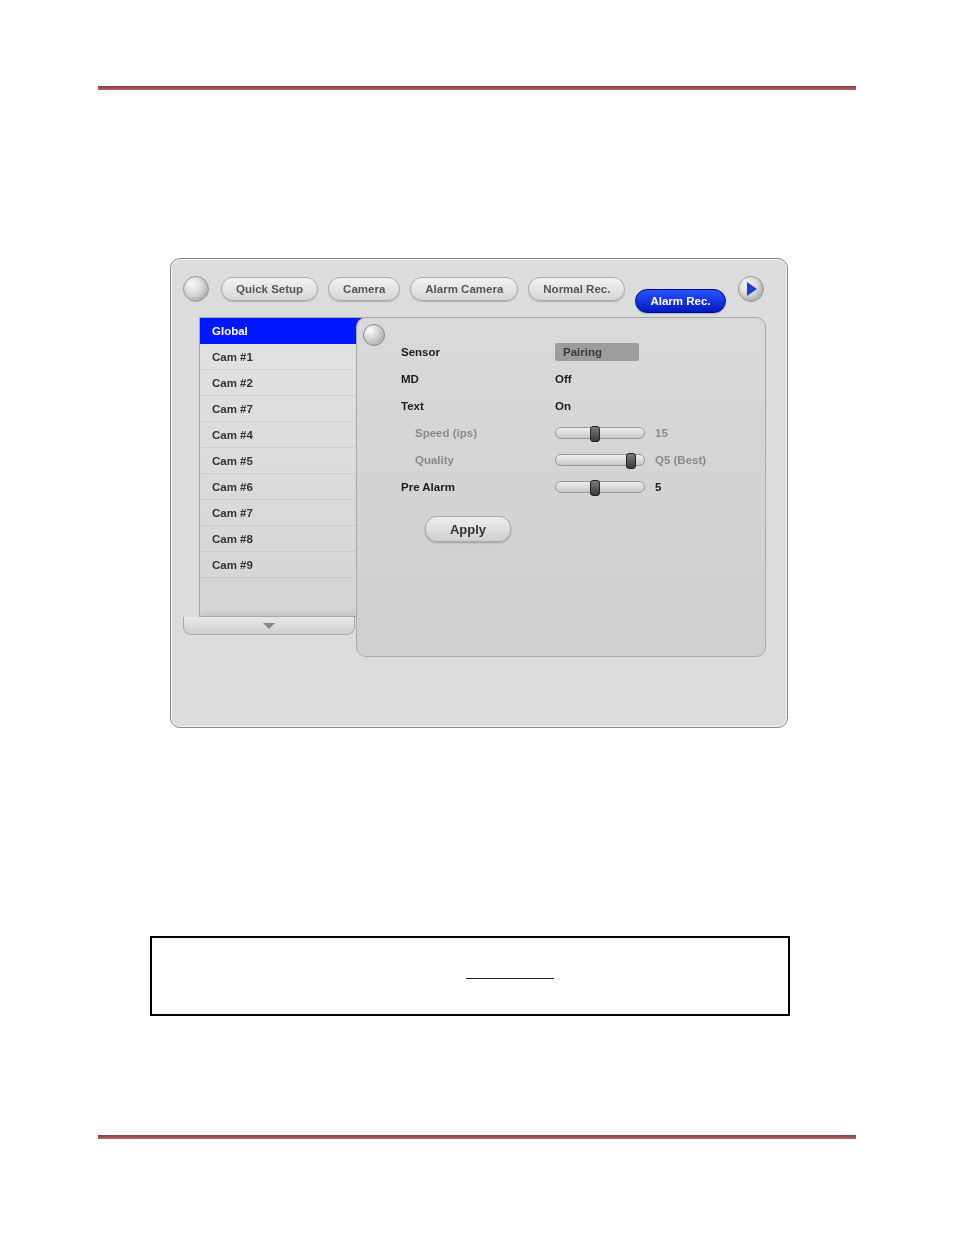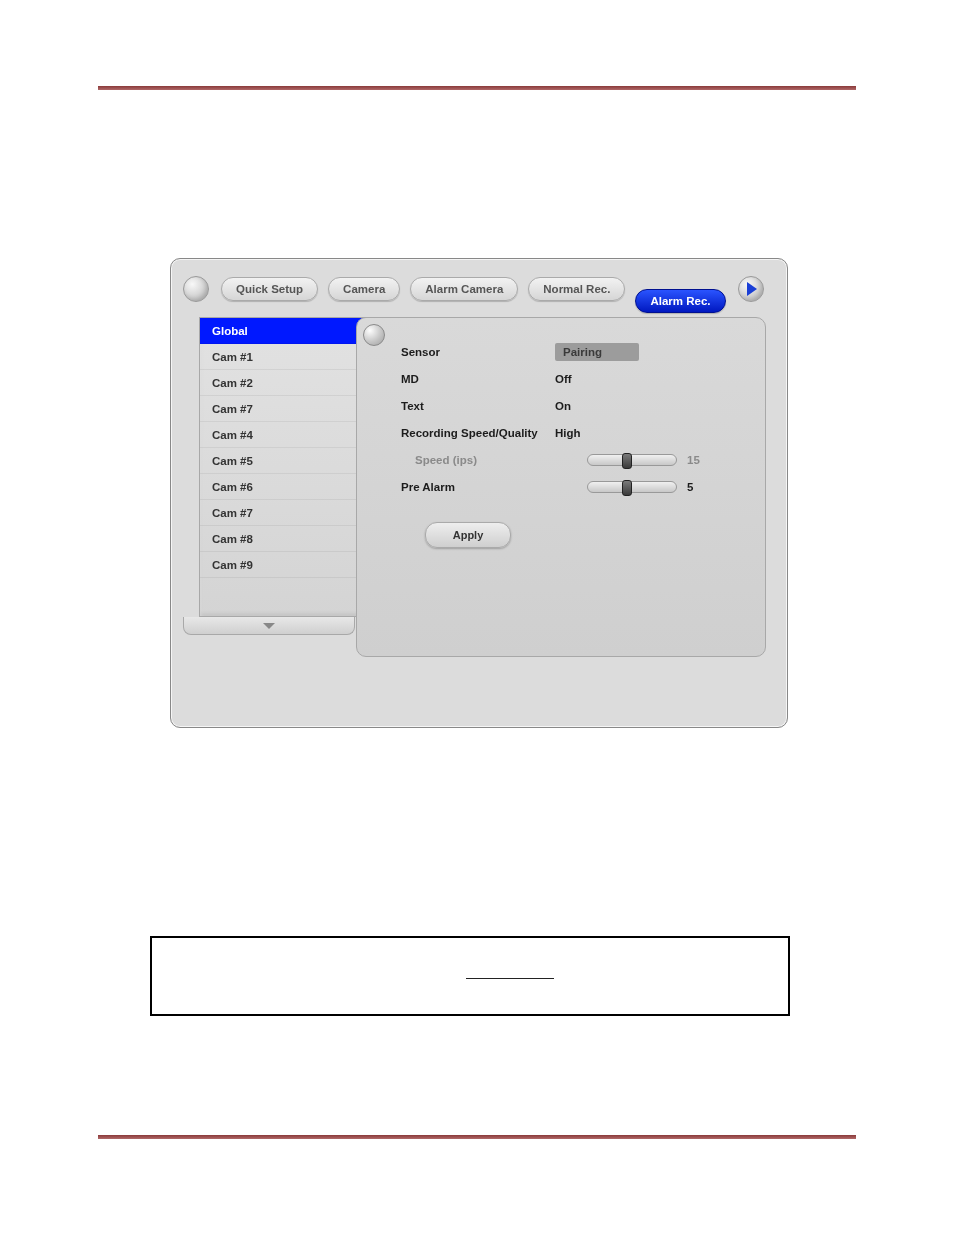--- a/index.html
+++ b/index.html
@@ -298,10 +298,6 @@
         <div class="value">On</div>
       </div>
       <div class="row">
-        <div class="label">Recording Speed/Quality</div>
-        <div class="value">High</div>
-      </div>
-      <div class="row">
         <div class="label sub">Speed (ips)</div>
         <div class="slider-wrap">
           <div class="slider">

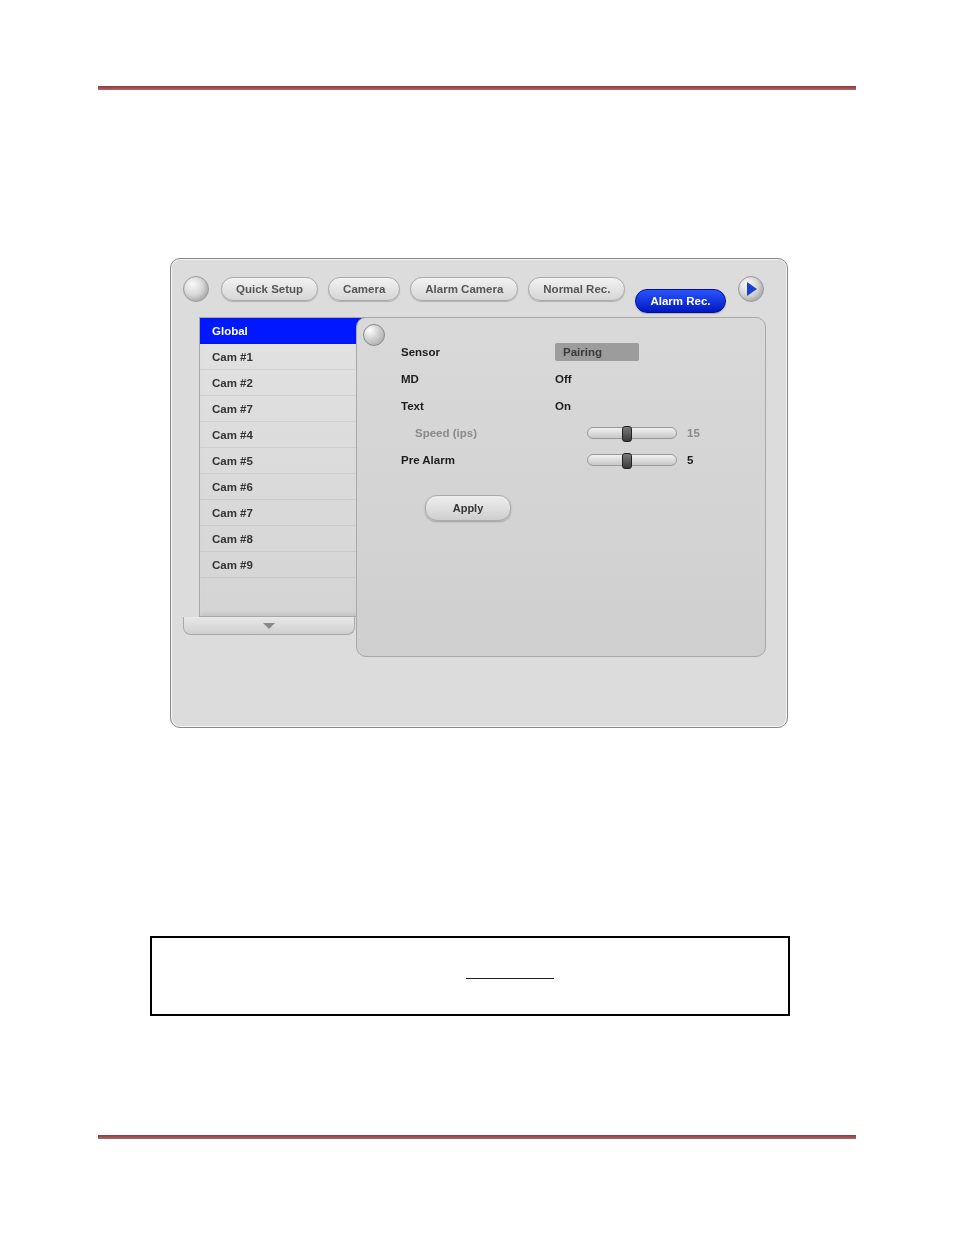--- a/index.html
+++ b/index.html
@@ -180,7 +180,6 @@
     flex: 0 0 120px;
     display: flex; align-items: center;
     gap: 10px;
-    margin-left: 32px;
   }
   .slider {
     position: relative;

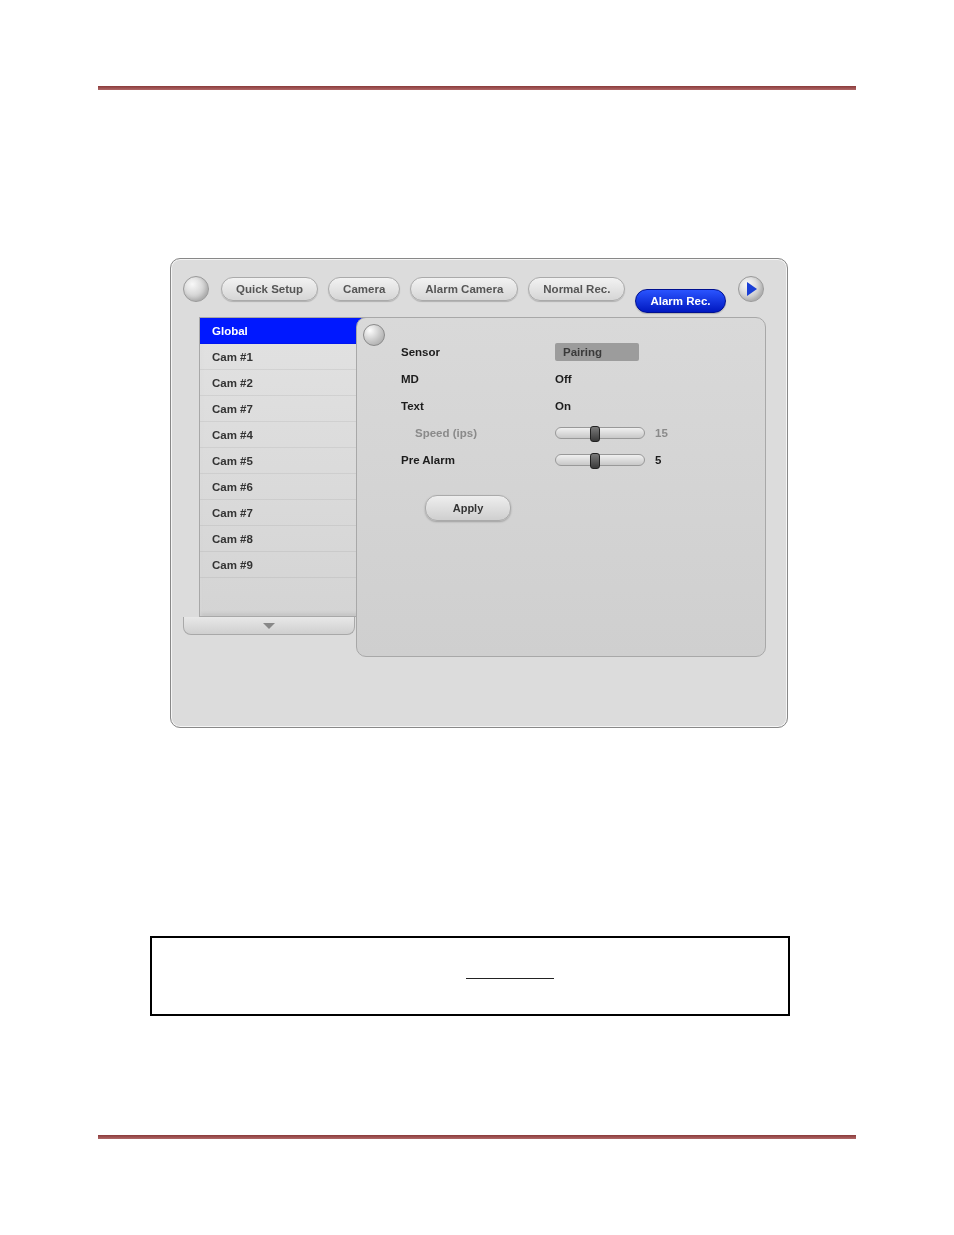--- a/index.html
+++ b/index.html
@@ -306,6 +306,15 @@
         </div>
       </div>
       <div class="row">
+        <div class="label sub">Quality</div>
+        <div class="slider-wrap">
+          <div class="slider">
+              <div class="thumb" id="thumb-quality" style="left: 70.4px;"></div>
+            </div>
+          <div class="slider-val">Q5 (Best)</div>
+        </div>
+      </div>
+      <div class="row">
         <div class="label">Pre Alarm</div>
         <div class="slider-wrap">
           <div class="slider">

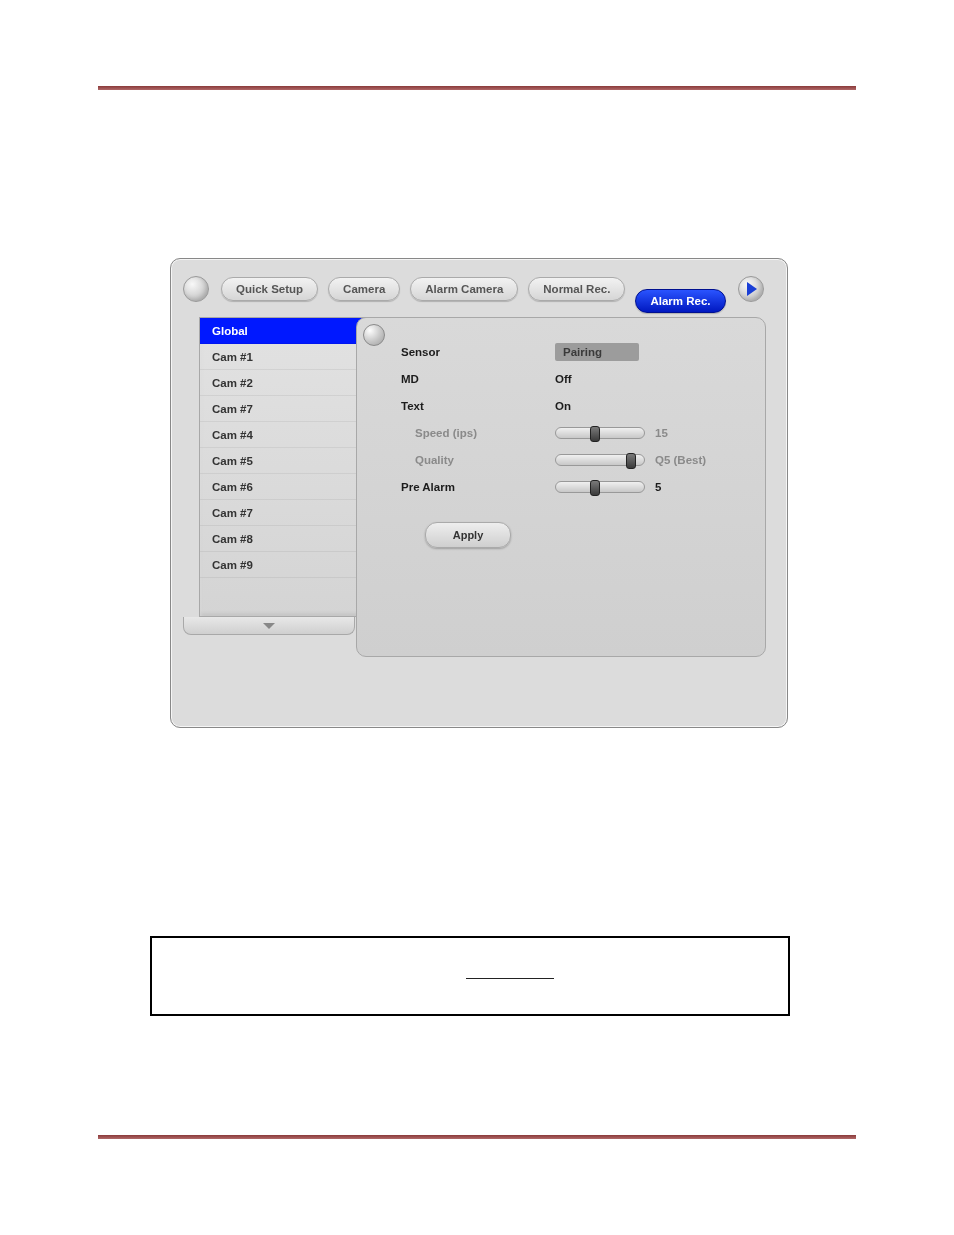--- a/index.html
+++ b/index.html
@@ -204,13 +204,13 @@
   }
   .slider-val.dark { color: #1c1c1c; }
   .apply-btn {
-    margin-top: 22px;
+    margin-top: 16px;
     margin-left: 50px;
     width: 86px; height: 26px;
     background: linear-gradient(#eeeeee,#cfcfcf);
     border: 1px solid #aaa;
     border-radius: 12px;
-    font-size: 11px;
+    font-size: 13px;
     font-weight: bold;
     color: #333;
     display: flex; align-items: center; justify-content: center;

